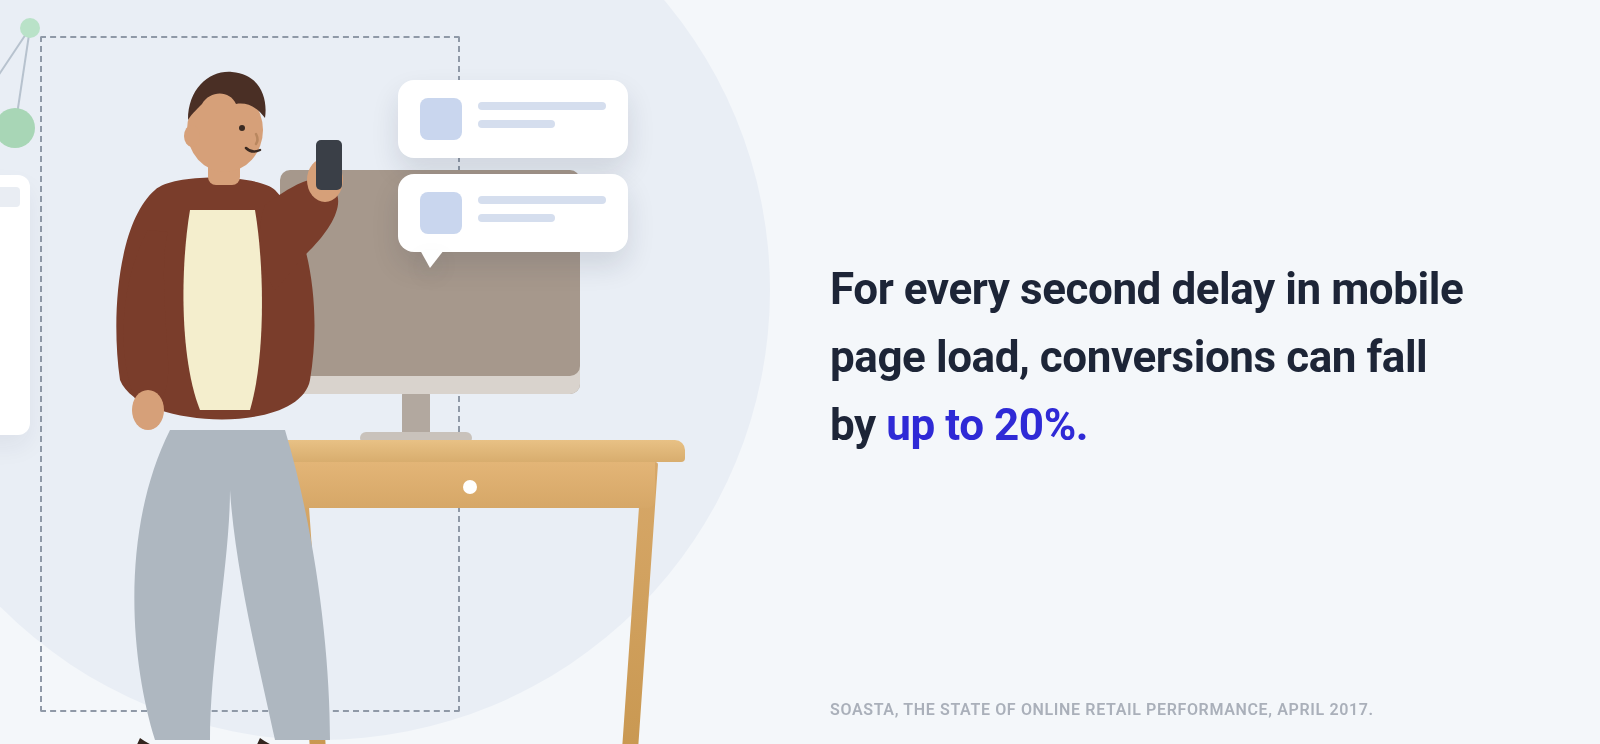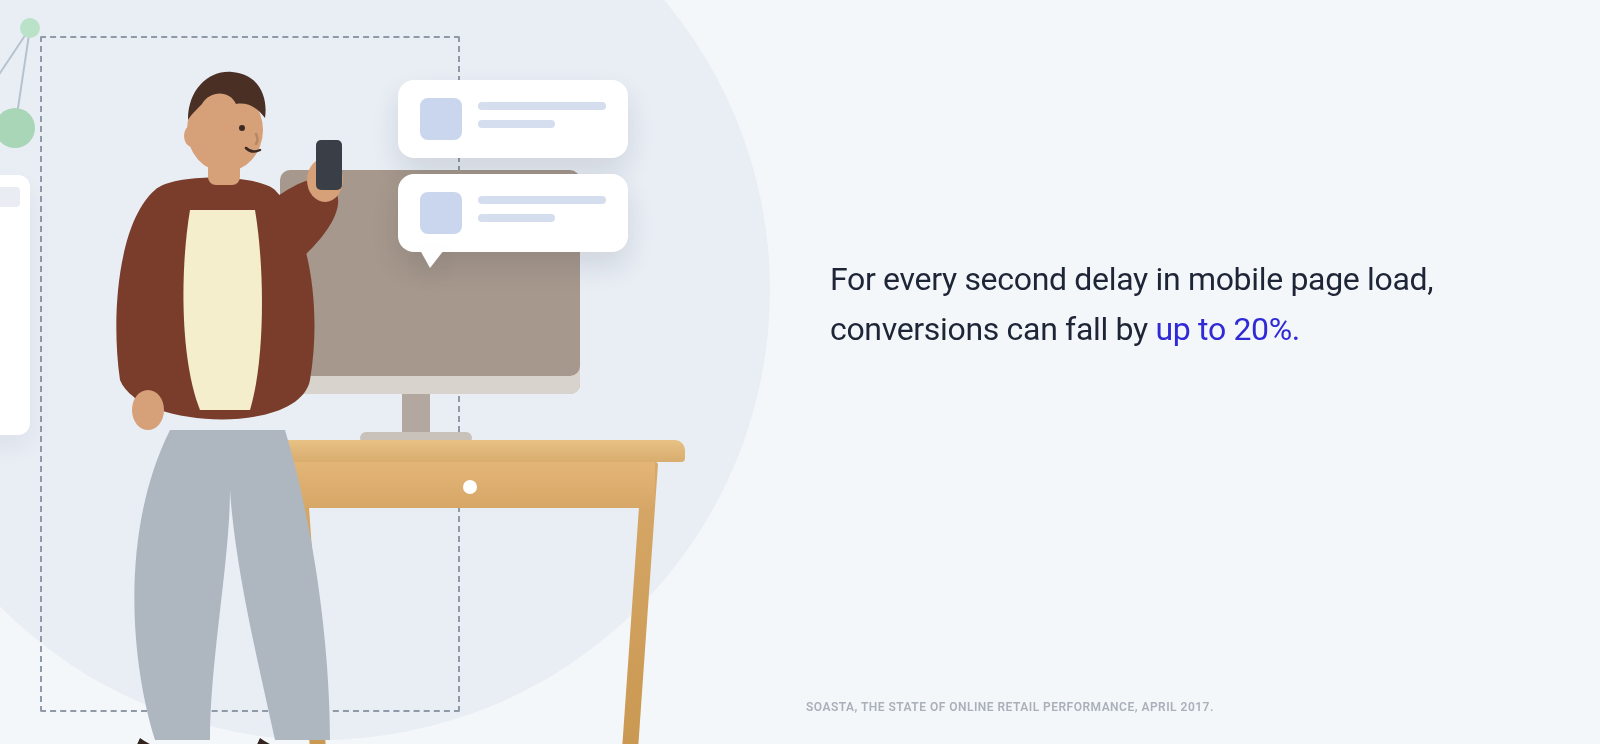--- a/index.html
+++ b/index.html
@@ -137,8 +137,8 @@
   }
   .copy p.main{
     color:#1d2537;
-    font-weight:400;
-    font-size:32px;
+    font-weight:700;
+    font-size:44px;
     line-height:1.55;
     letter-spacing:-.01em;
   }

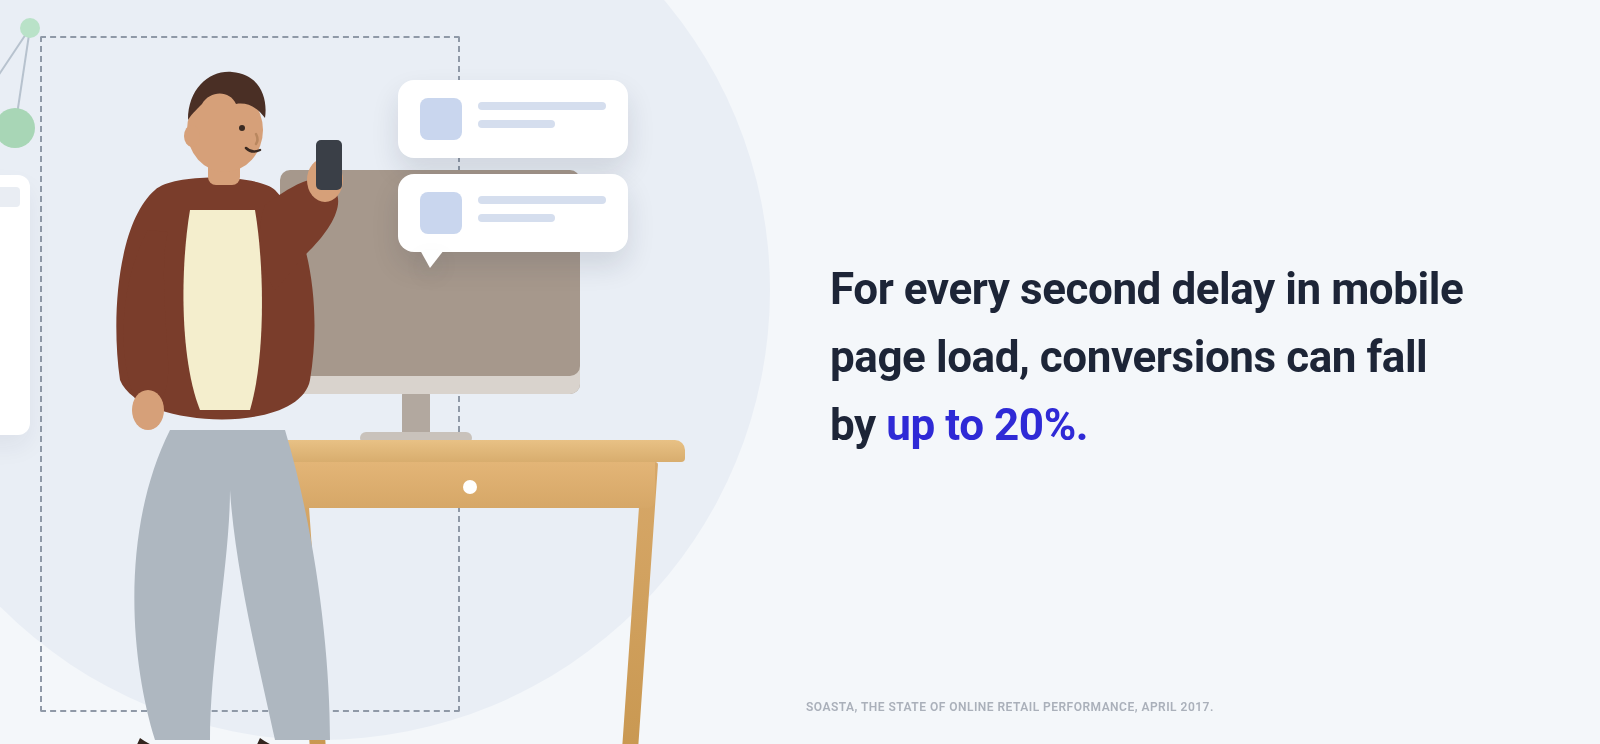--- a/index.html
+++ b/index.html
@@ -145,8 +145,8 @@
   .copy .highlight{ color:#2f2ad6; }
   .attribution{
     position:absolute;
-    left:806px; top:700px;
-    font-size:12px;
+    left:830px; top:700px;
+    font-size:16px;
     font-weight:600;
     letter-spacing:.04em;
     color:#aab0ba;

